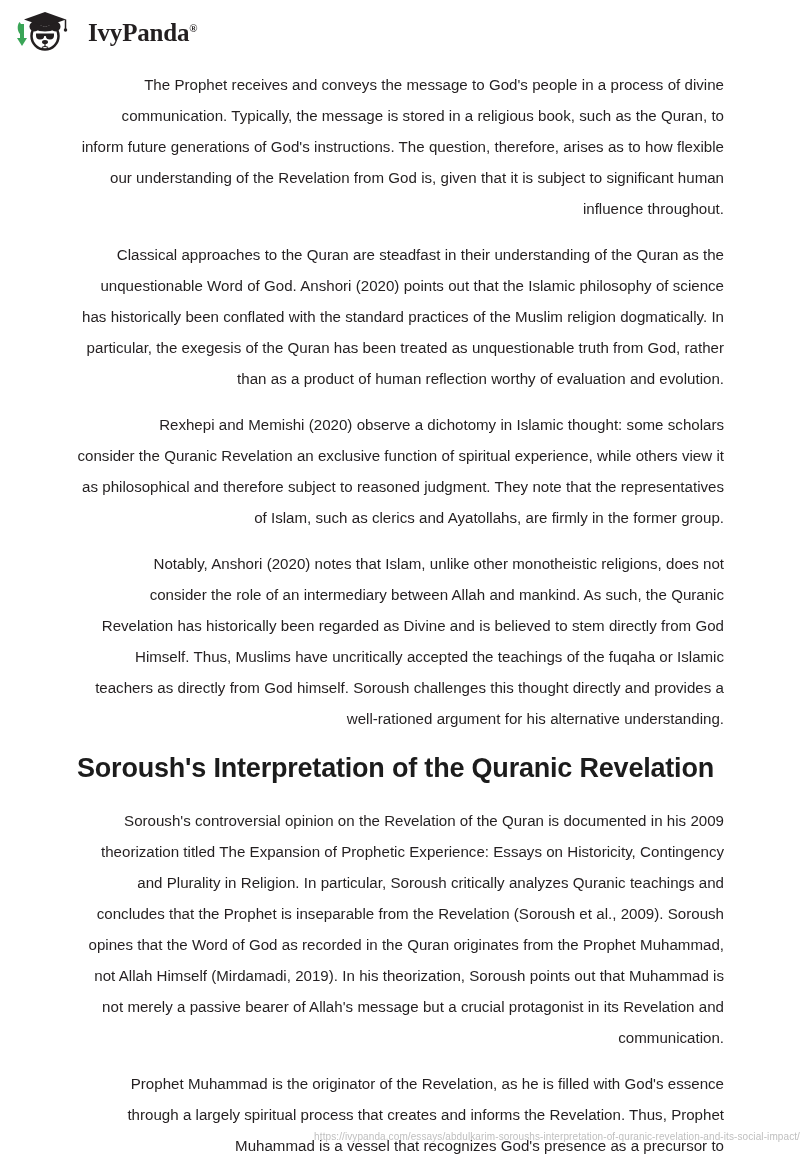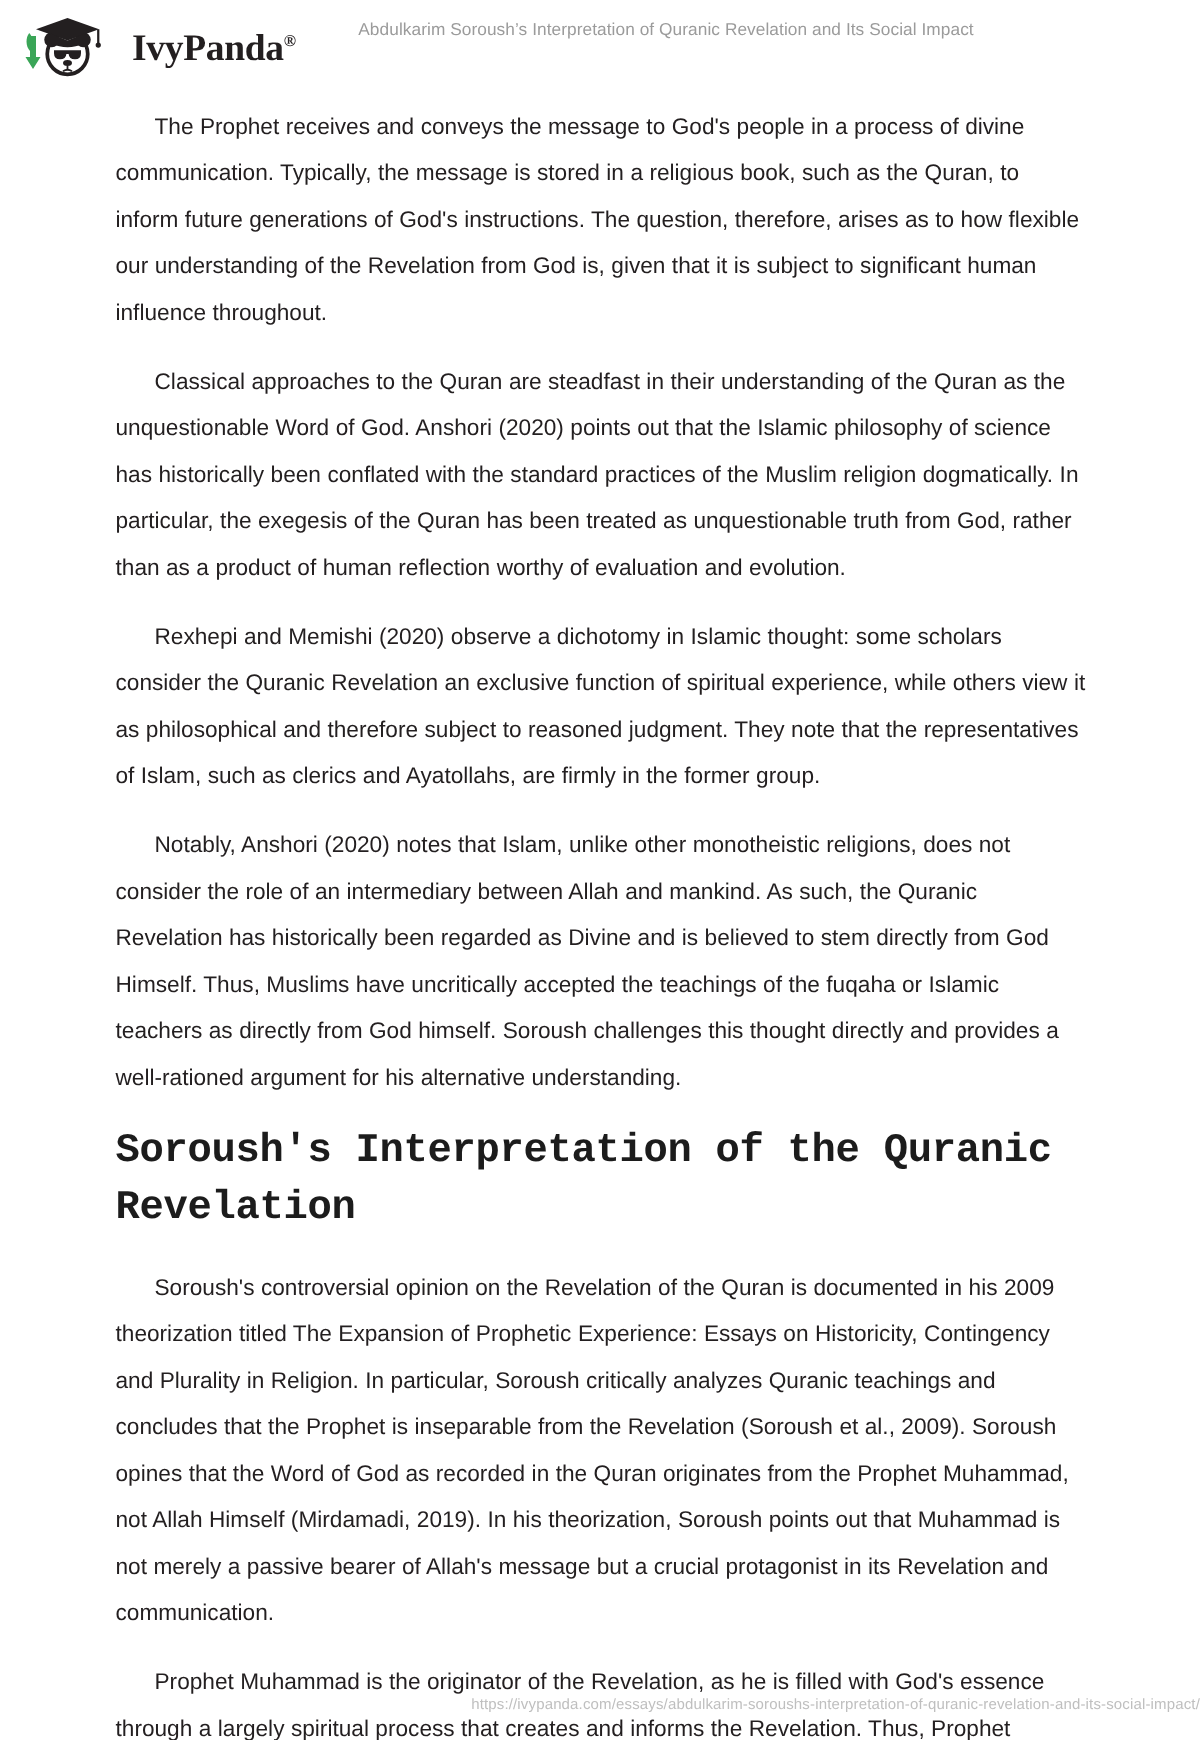--- a/index.html
+++ b/index.html
@@ -145,7 +145,6 @@
     <span class="logo-wordmark"><span>IvyPanda</span><span class="reg">®</span></span>
   </div>
 
-  <div class="header-title">Abdulkarim Soroush’s Interpretation of Quranic Revelation and Its Social Impact</div>
 </div>
 
 <div class="article">

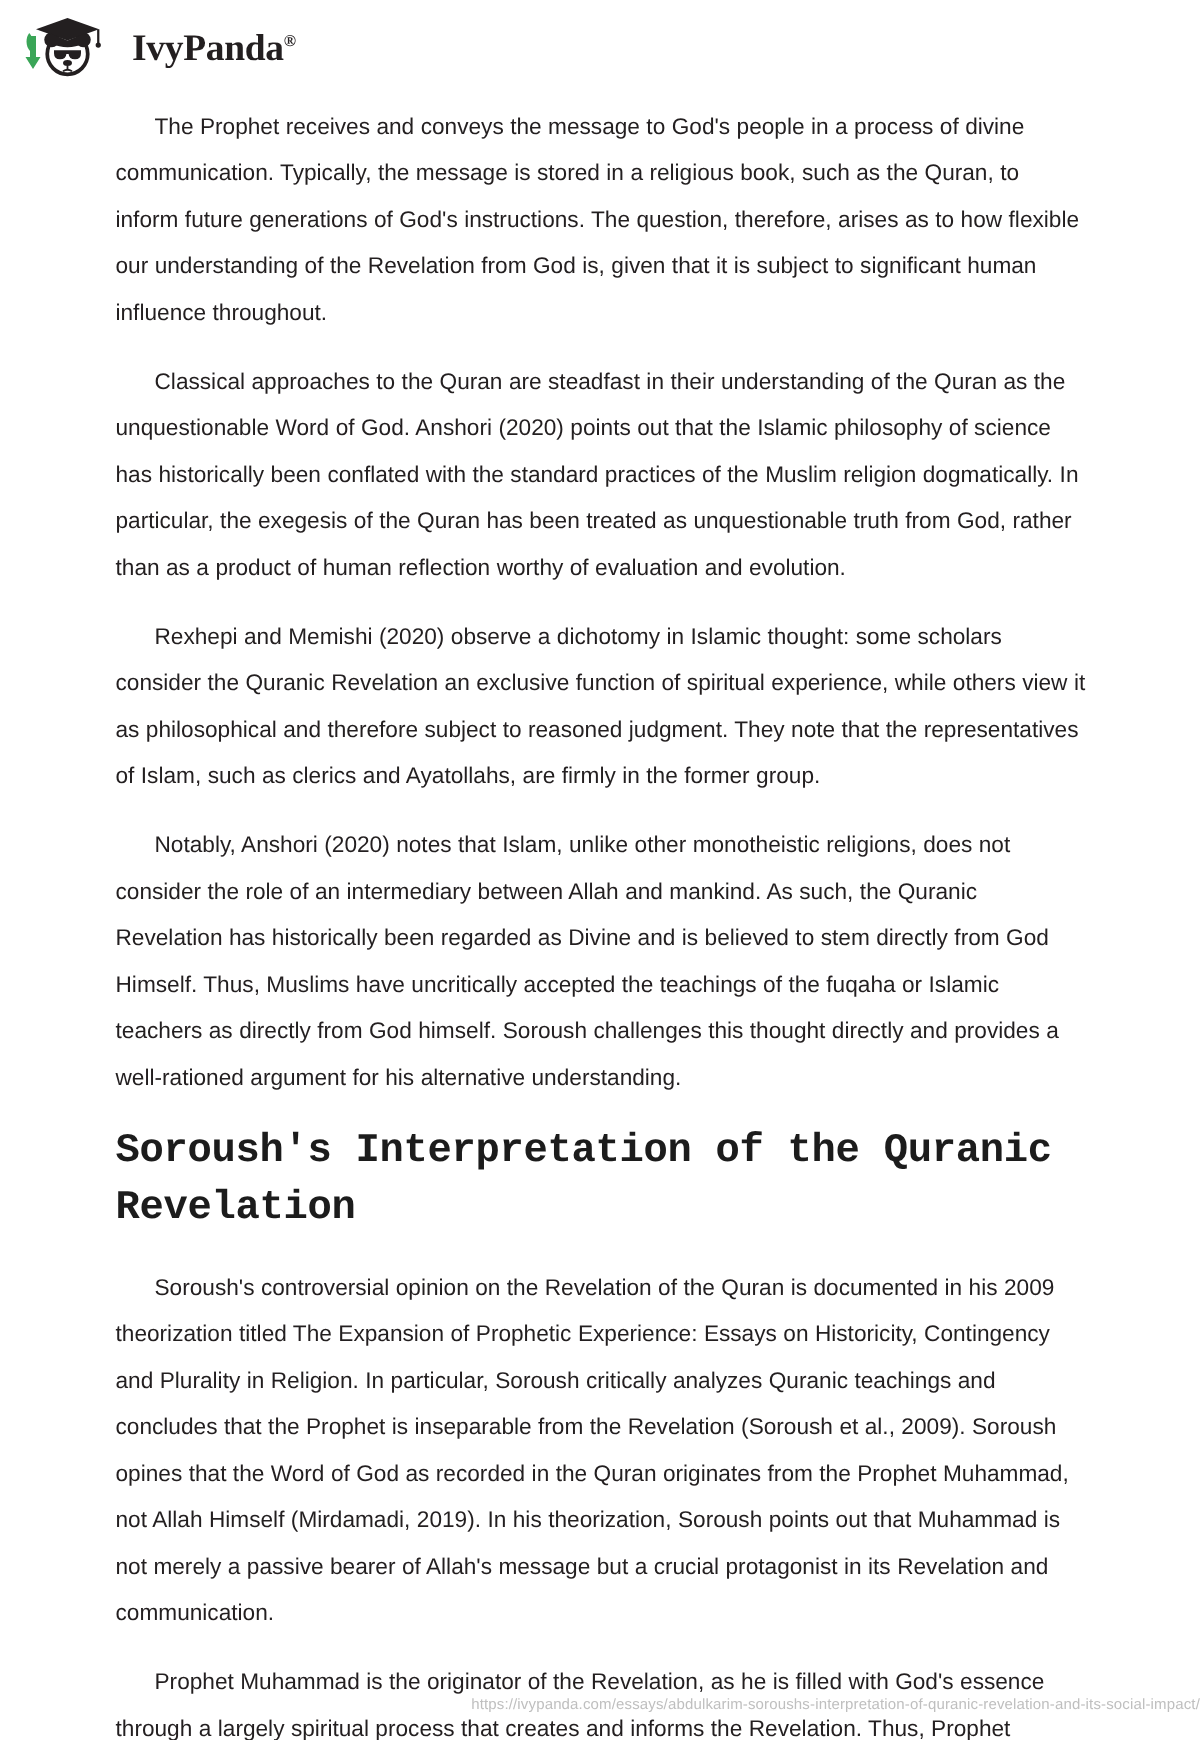--- a/index.html
+++ b/index.html
@@ -82,7 +82,7 @@
     line-height: 31px;
     color: #231f20;
     text-indent: 26px;
-    text-align: left;
+    text-align: right;
     word-spacing: 0.1px;
   }
   .article h2 {

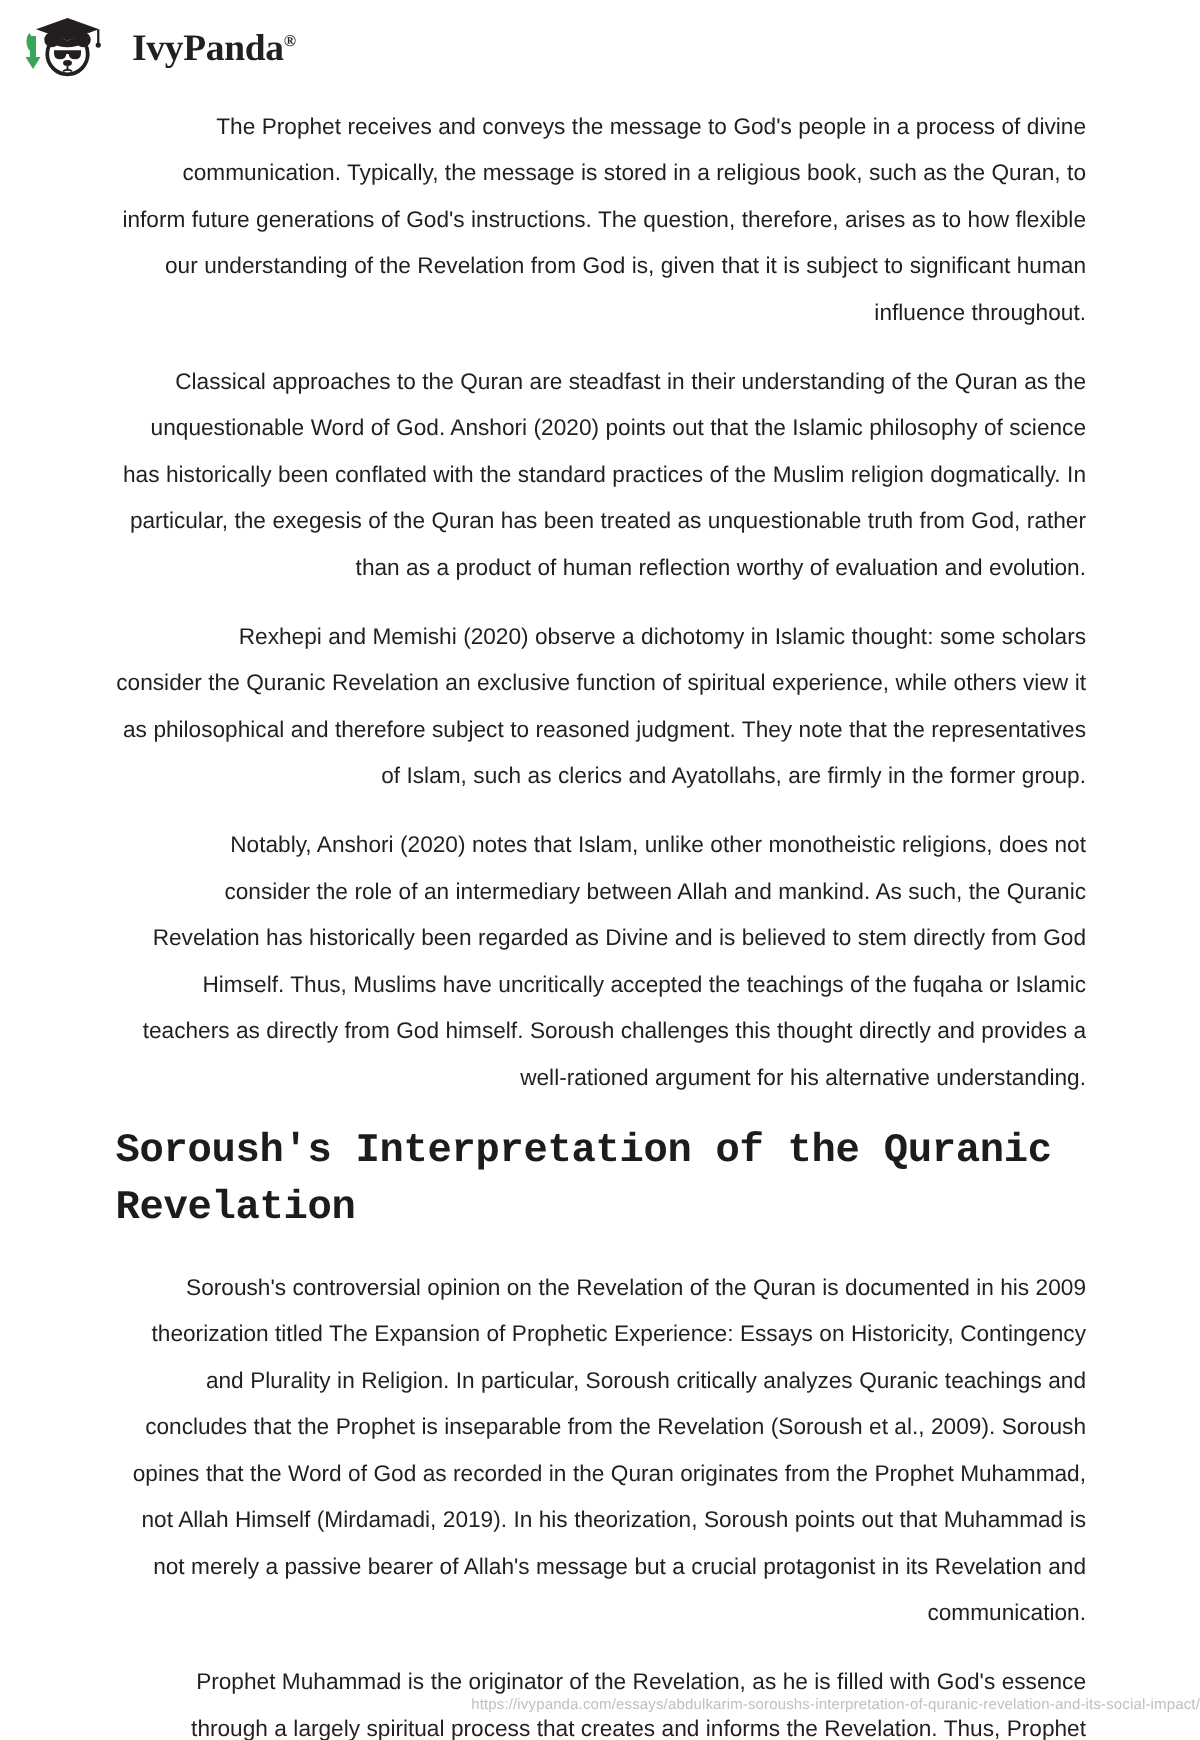--- a/index.html
+++ b/index.html
@@ -92,7 +92,6 @@
     font-weight: bold;
     color: #1c1c1c;
     letter-spacing: -0.2px;
-    font-family: Liberation Mono, monospace;
   }
   .article p.last {
     margin-bottom: 16px;

